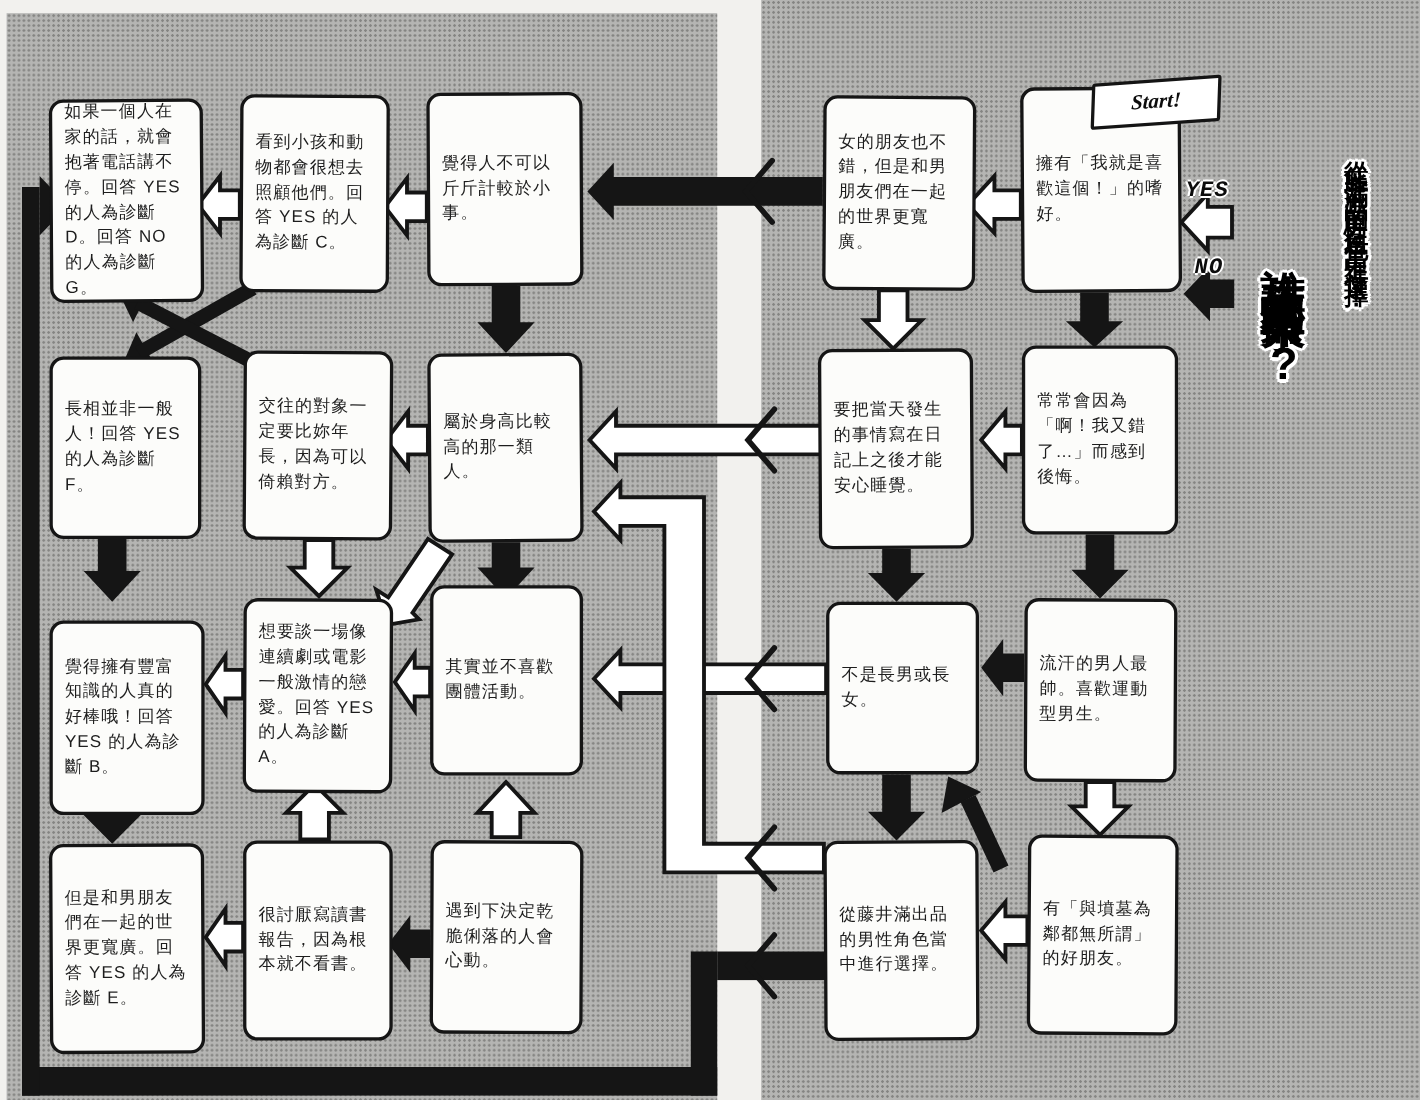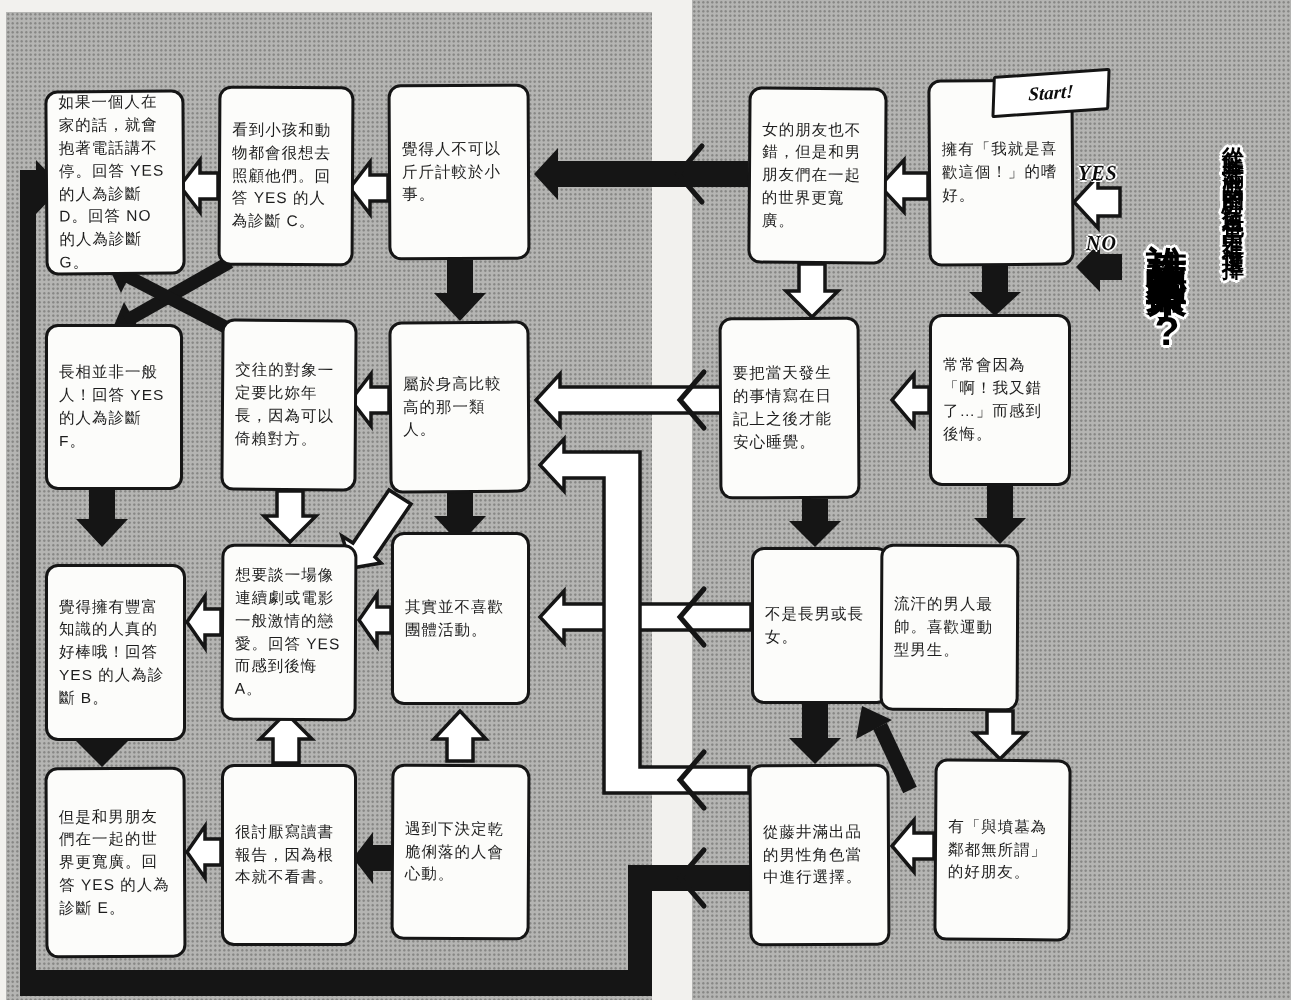--- a/index.html
+++ b/index.html
@@ -52,7 +52,7 @@
     text-shadow:-2px 0 #fff,2px 0 #fff,0 -2px #fff,0 2px #fff;
   }
   .ribbon .serif-label{font-size:19px;text-shadow:none;}
-  .legend-label{position:absolute;z-index:2;font-size:20px;letter-spacing:1px;}
+  .legend-label{position:absolute;z-index:2;font-size:20px;letter-spacing:1px;font-family:Liberation Mono, monospace;}
   #yes-label{left:1078px;top:162px;}
   #no-label{left:1086px;top:232px;text-align:center;}
 </style>

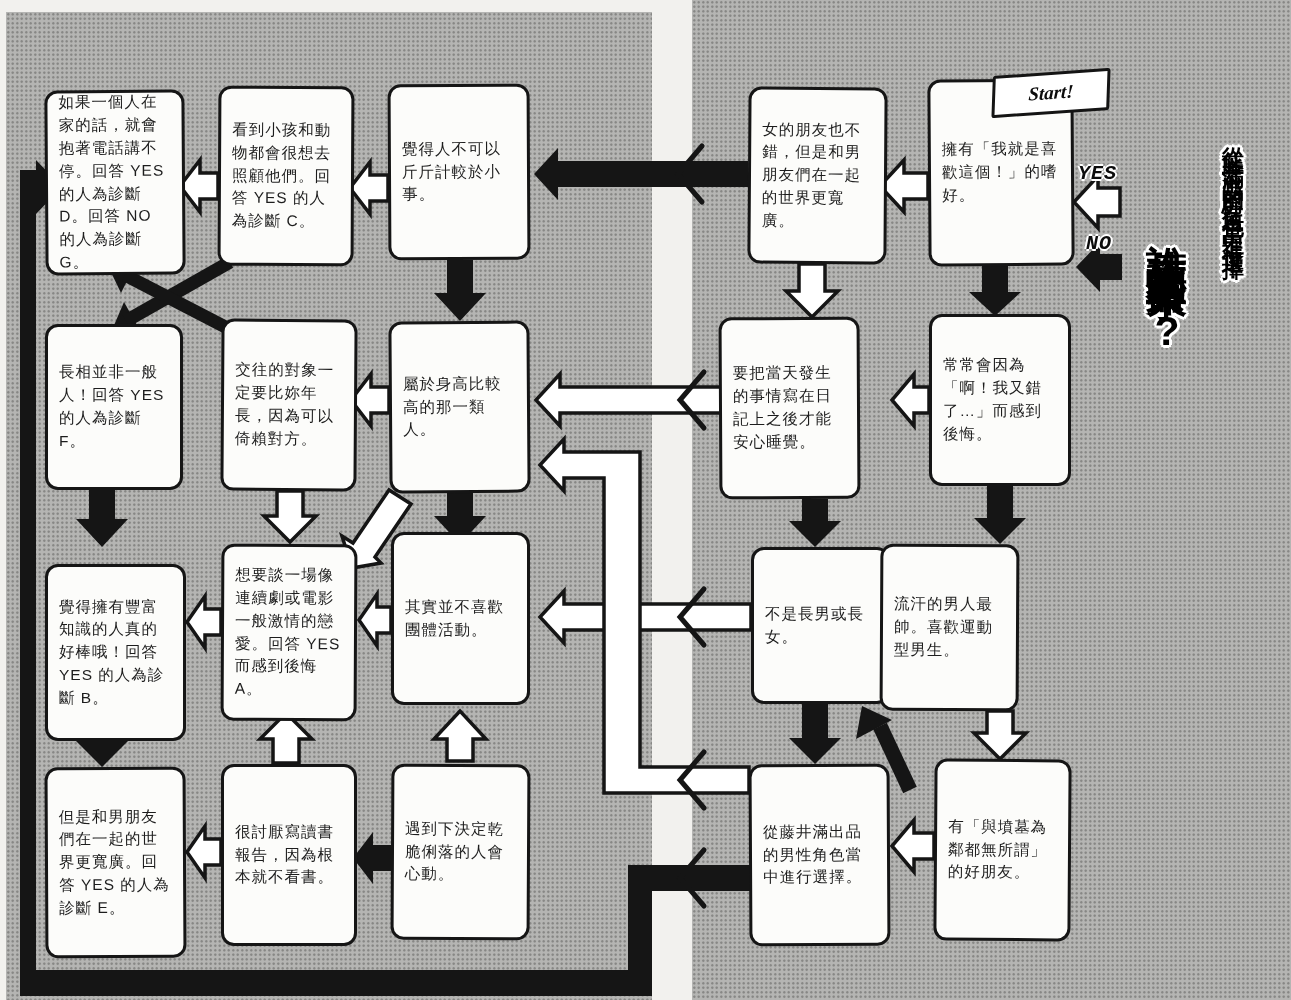--- a/index.html
+++ b/index.html
@@ -197,7 +197,7 @@
 <div class="box" style="left:928px;top:79px;width:146px;height:187px;transform:rotate(-.4deg)">
     <span>擁有「我就是喜歡這個！」的嗜好。</span>
   </div>
-<div class="box" style="left:719px;top:317px;width:141px;height:182px;transform:rotate(-.3deg)">
+<div class="box" style="left:744px;top:317px;width:141px;height:182px;transform:rotate(-.3deg)">
     <span>要把當天發生的事情寫在日記上之後才能安心睡覺。</span>
   </div>
 <div class="box" style="left:929px;top:314px;width:142px;height:172px">

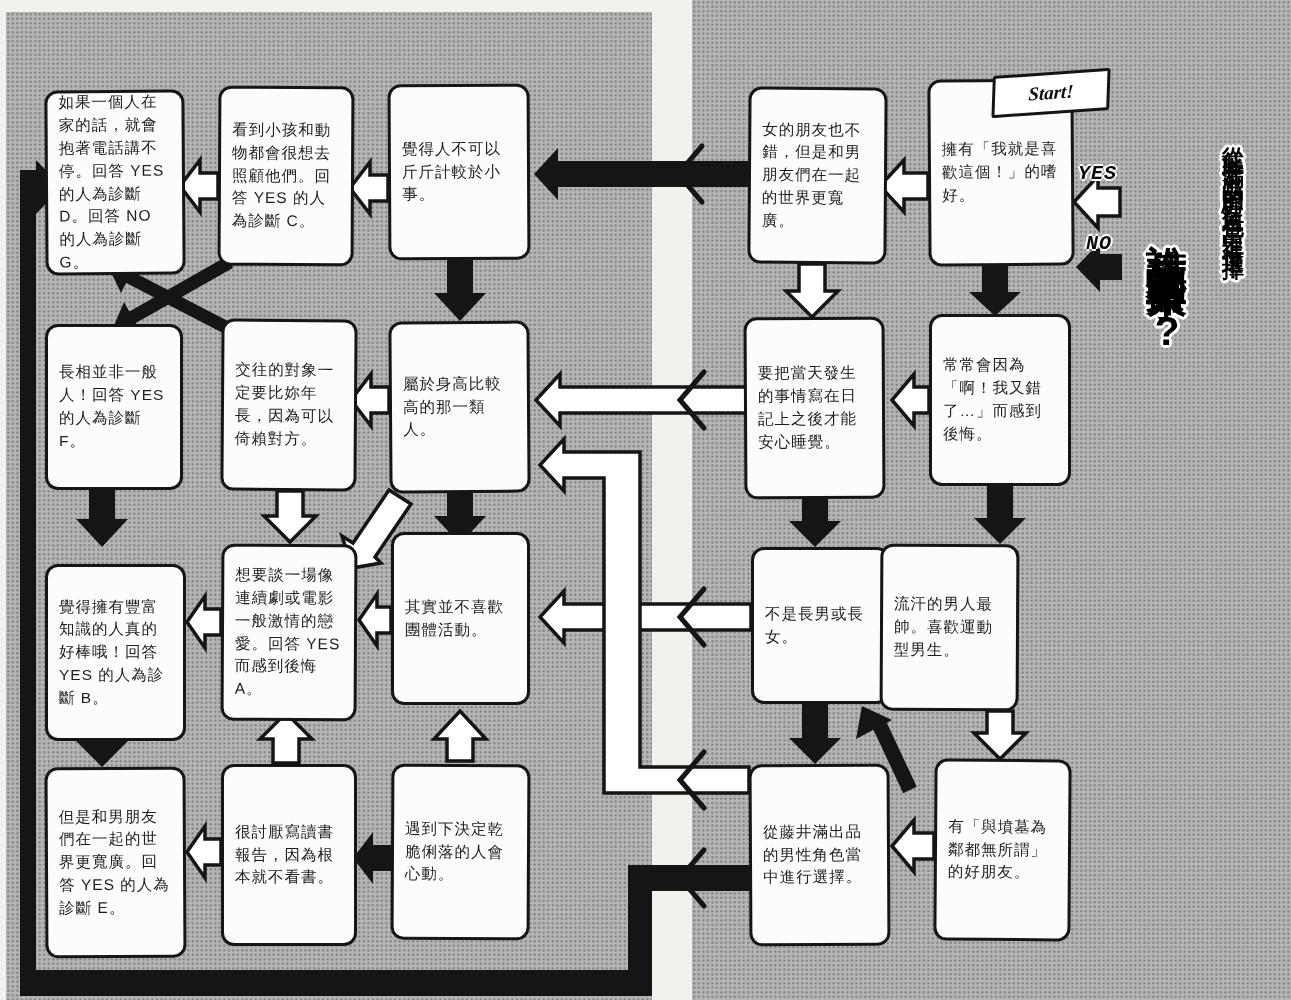--- a/index.html
+++ b/index.html
@@ -176,7 +176,7 @@
     <span>覺得擁有豐富知識的人真的好棒哦！回答 YES 的人為診斷 B。</span>
   </div>
 <div class="box" style="left:221px;top:544px;width:136px;height:177px;transform:rotate(.3deg)">
-    <span>想要談一場像連續劇或電影一般激情的戀愛。回答 YES 而感到後悔 A。</span>
+    <span>想要談一場像連續劇或電影一般激情的戀愛。回答 YES 的人為診斷 A。</span>
   </div>
 <div class="box" style="left:391px;top:532px;width:139px;height:173px">
     <span>其實並不喜歡團體活動。</span>

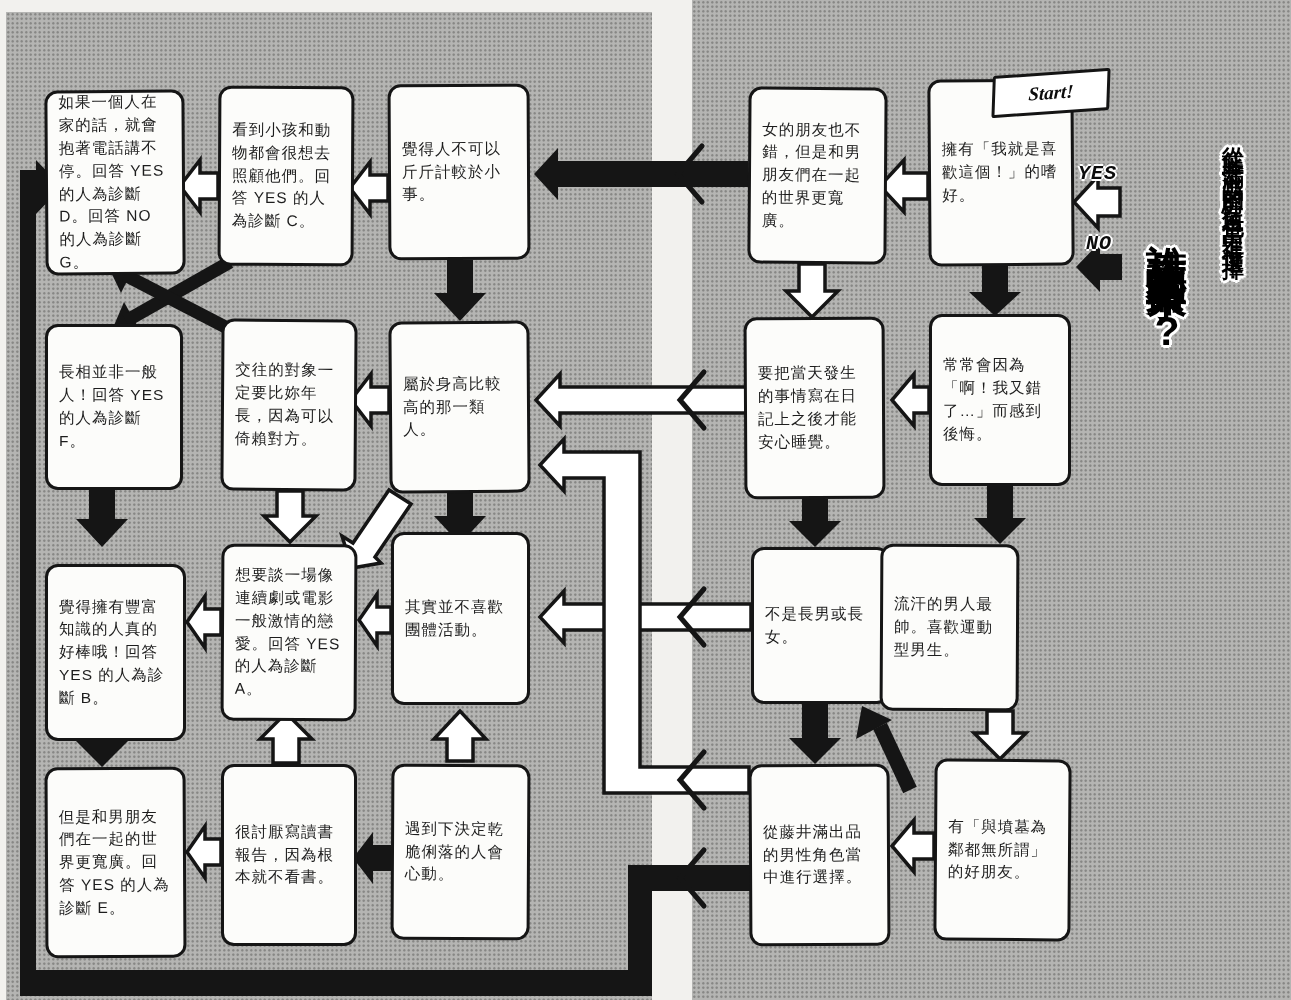--- a/index.html
+++ b/index.html
@@ -206,7 +206,7 @@
 <div class="box" style="left:751px;top:547px;width:139px;height:157px">
     <span>不是長男或長女。</span>
   </div>
-<div class="box" style="left:880px;top:544px;width:139px;height:167px;transform:rotate(.3deg)">
+<div class="box" style="left:931px;top:544px;width:139px;height:167px;transform:rotate(.3deg)">
     <span>流汗的男人最帥。喜歡運動型男生。</span>
   </div>
 <div class="box" style="left:749px;top:764px;width:141px;height:182px;transform:rotate(-.3deg)">

